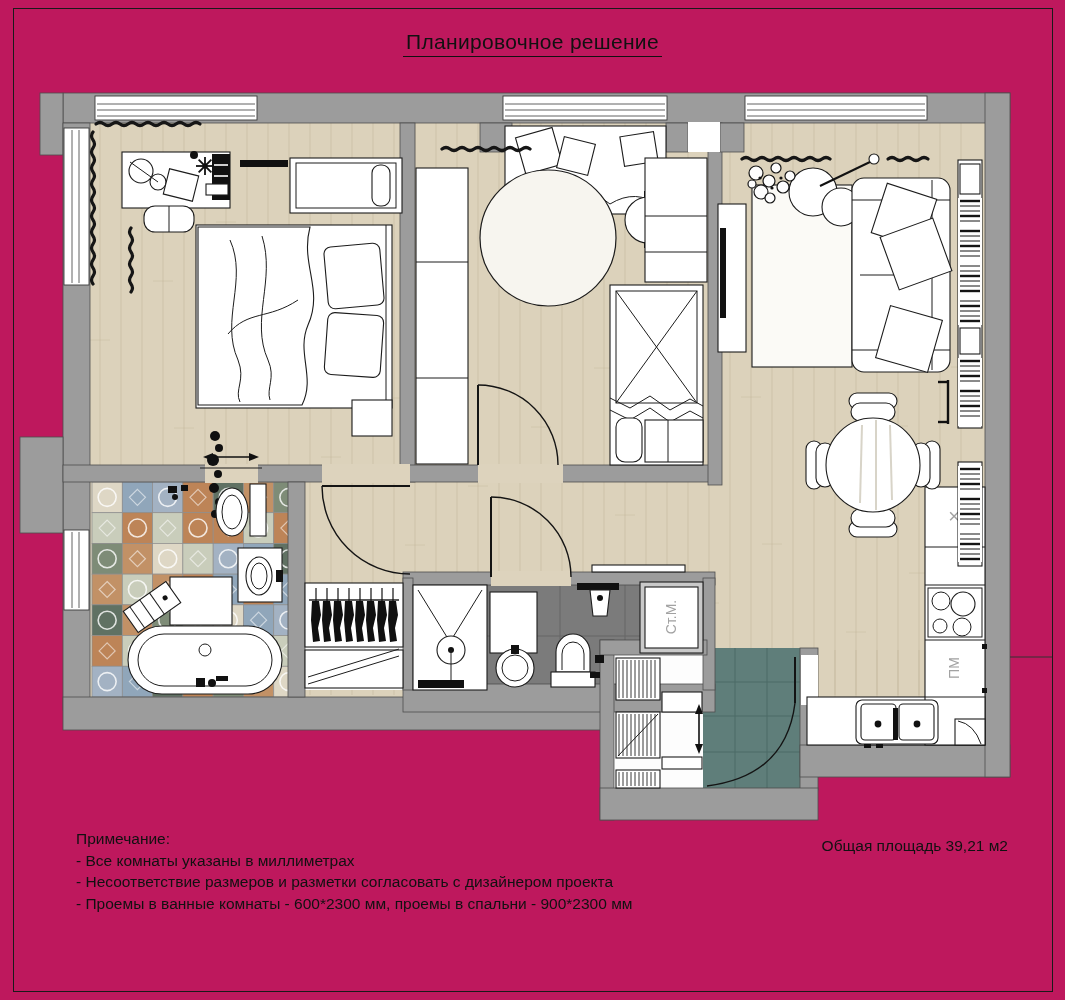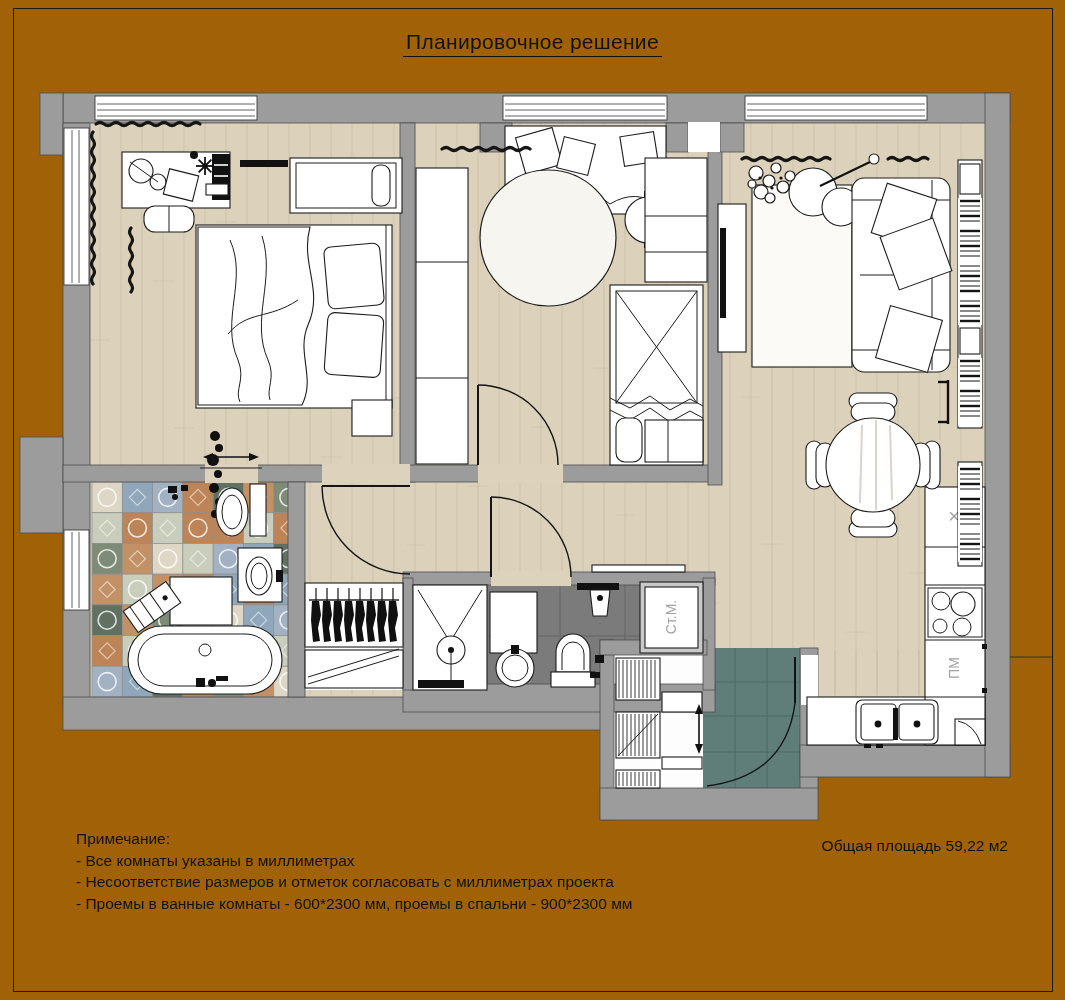--- a/index.html
+++ b/index.html
@@ -3,7 +3,7 @@
 <meta charset="utf-8">
 <style>
   html,body{margin:0;padding:0;background:#ffffff;}
-  .page{position:relative;width:1065px;height:1000px;background:#a16207;overflow:hidden;
+  .page{position:relative;width:1065px;height:1000px;background:#be185d;overflow:hidden;
         font-family:"Liberation Sans",sans-serif;color:#111;}
   .frame{position:absolute;left:13px;top:8px;width:1038px;height:982px;border:1.3px solid #1a1a1a;}
   .title-wrap{position:absolute;left:0;top:30px;width:1065px;text-align:center;}

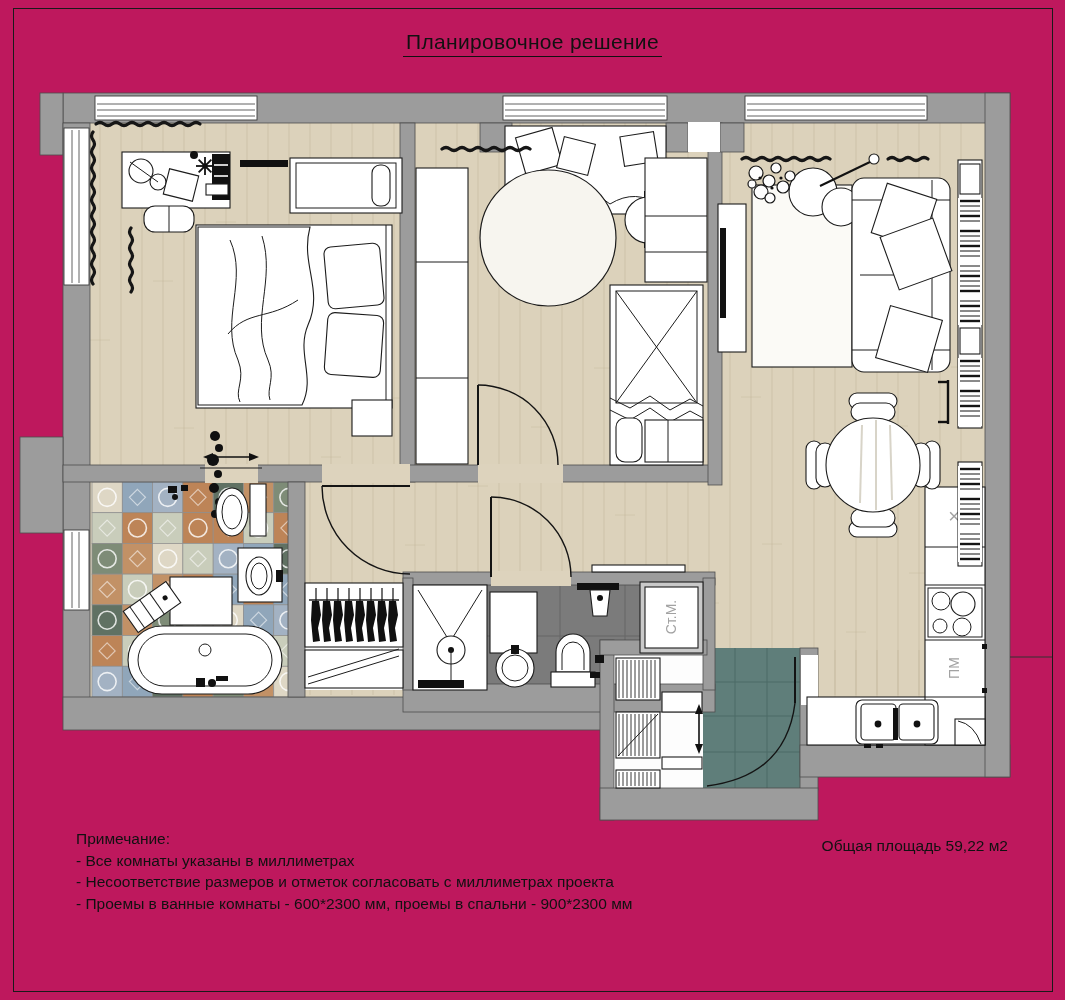--- a/index.html
+++ b/index.html
@@ -757,7 +757,7 @@
     <div>- Несоответствие размеров и отметок согласовать с миллиметрах проекта</div>
     <div>- Проемы в ванные комнаты - 600*2300 мм, проемы в спальни - 900*2300 мм</div>
   </div>
-  <div class="area">Общая площадь 59,22 м2</div>
+  <div class="area">Общая площадь 39,21 м2</div>
 </div>
 
 </body></html>

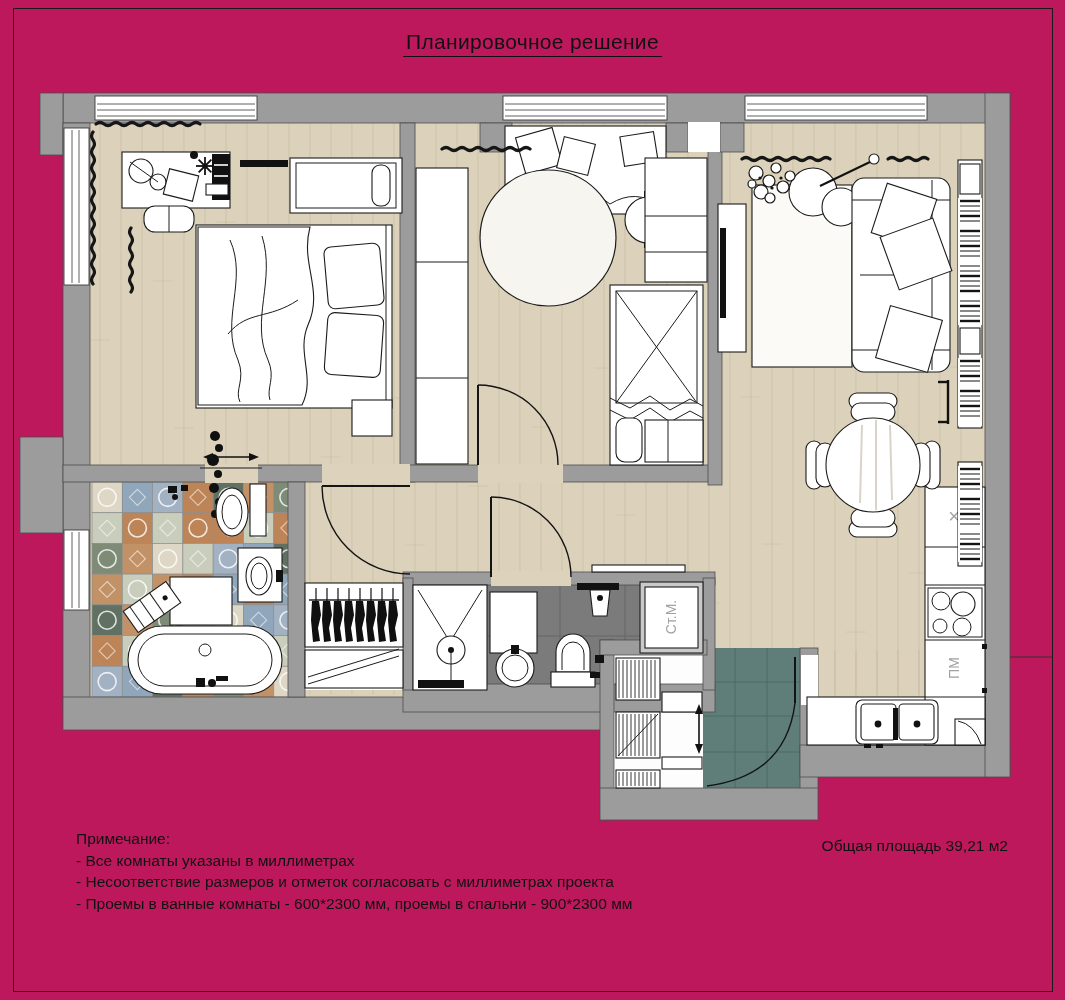--- a/index.html
+++ b/index.html
@@ -754,7 +754,7 @@
   <div class="notes">
     <div>Примечание:</div>
     <div>- Все комнаты указаны в миллиметрах</div>
-    <div>- Несоответствие размеров и отметок согласовать с миллиметрах проекта</div>
+    <div>- Несоответствие размеров и разметки согласовать с дизайнером проекта</div>
     <div>- Проемы в ванные комнаты - 600*2300 мм, проемы в спальни - 900*2300 мм</div>
   </div>
   <div class="area">Общая площадь 39,21 м2</div>

